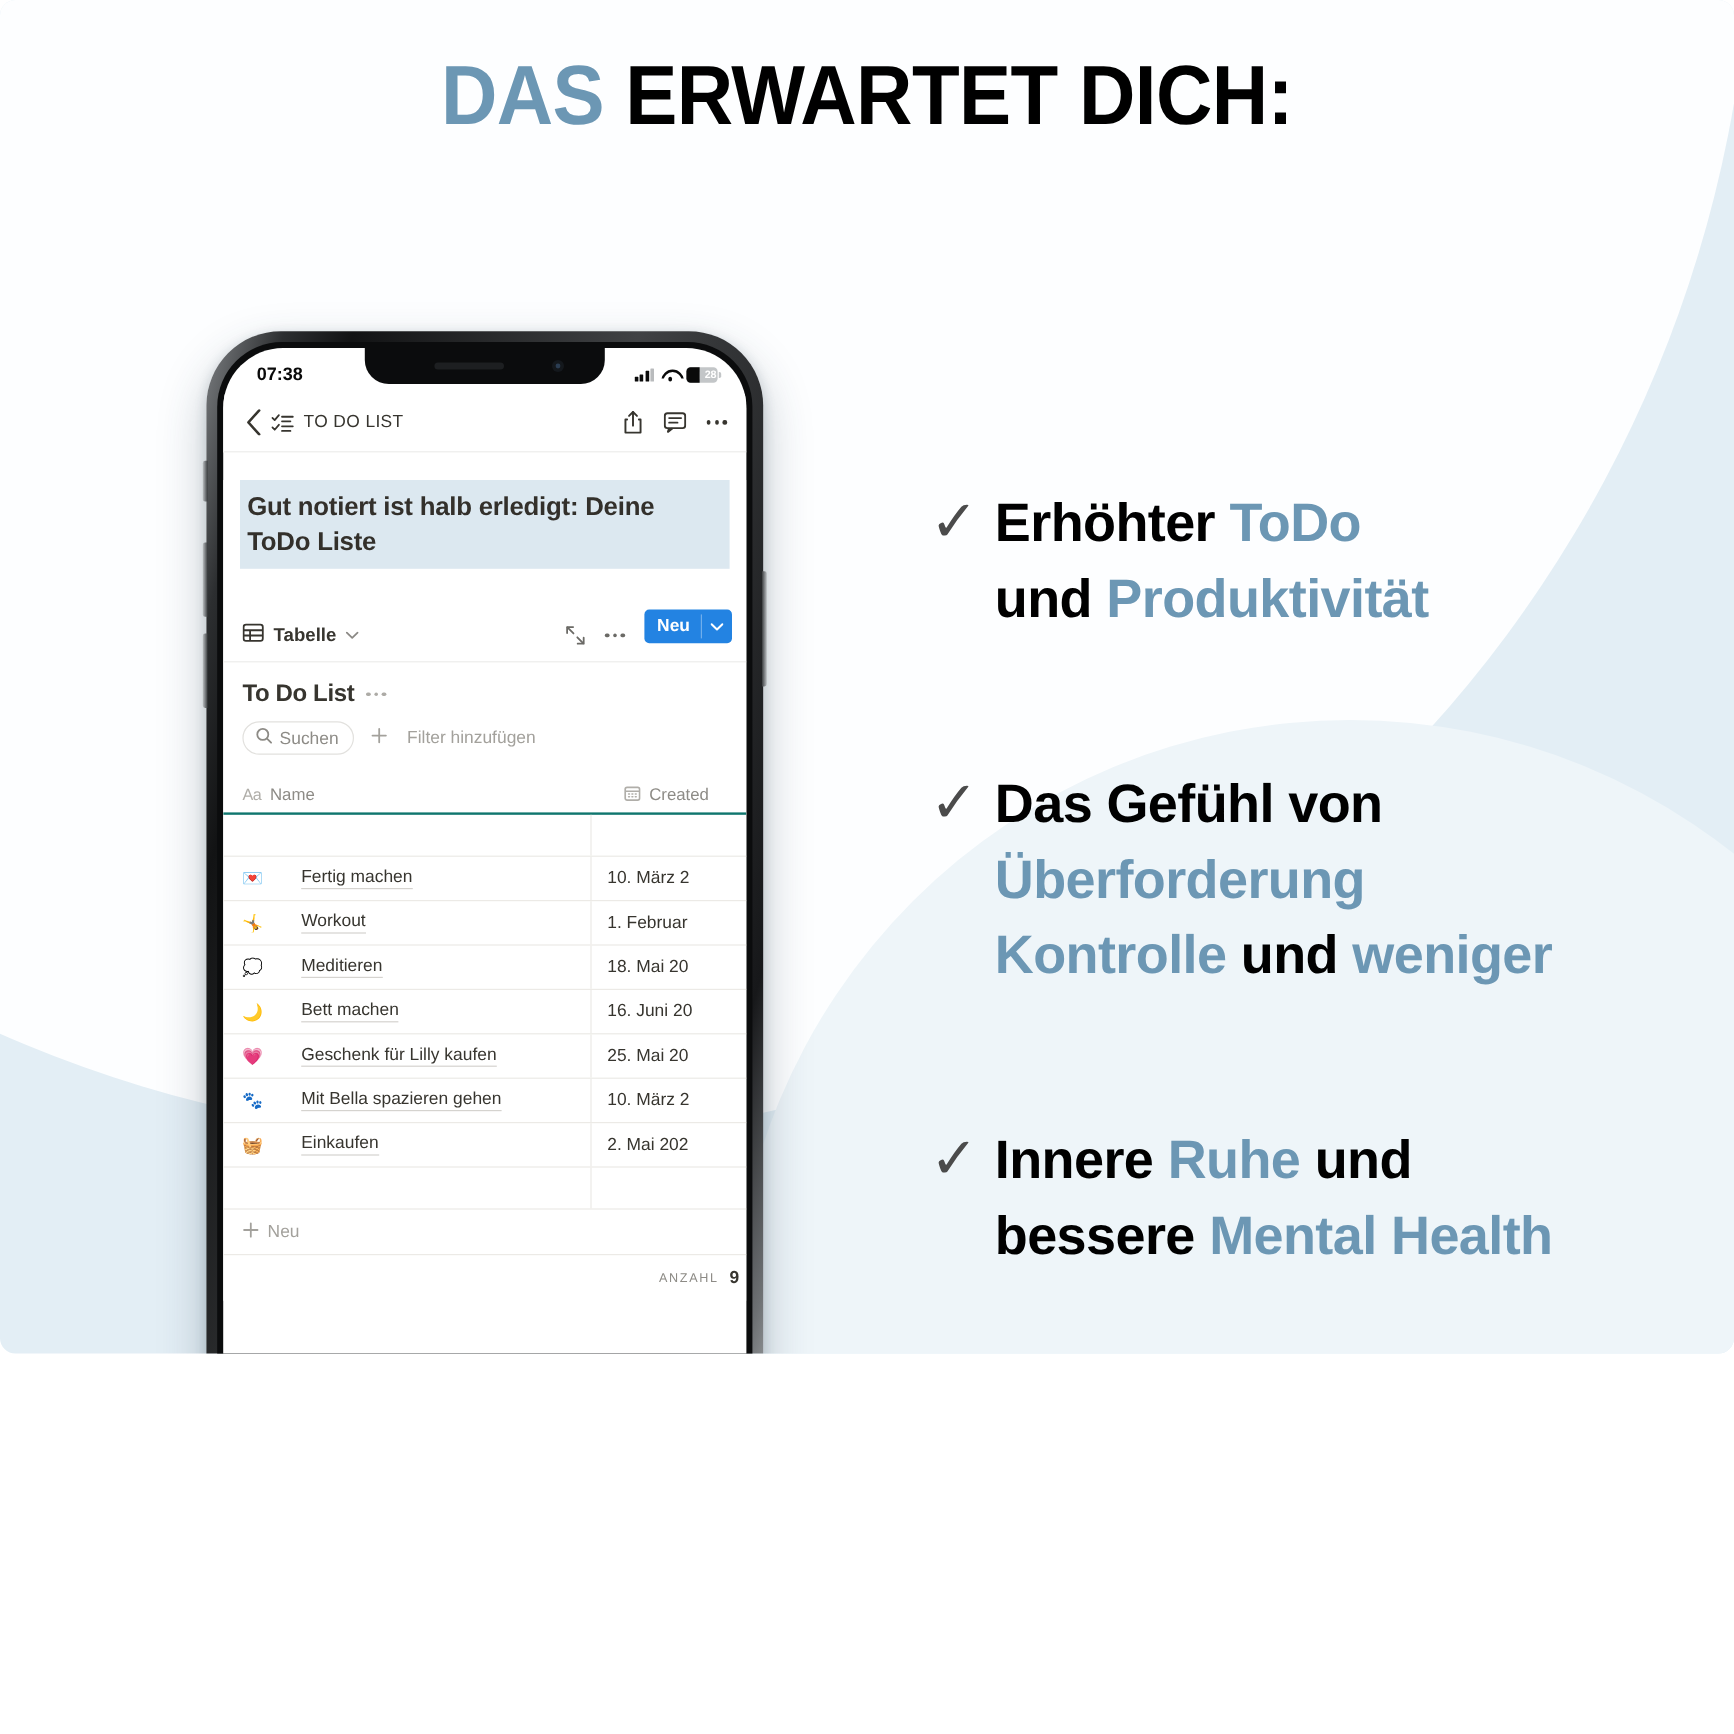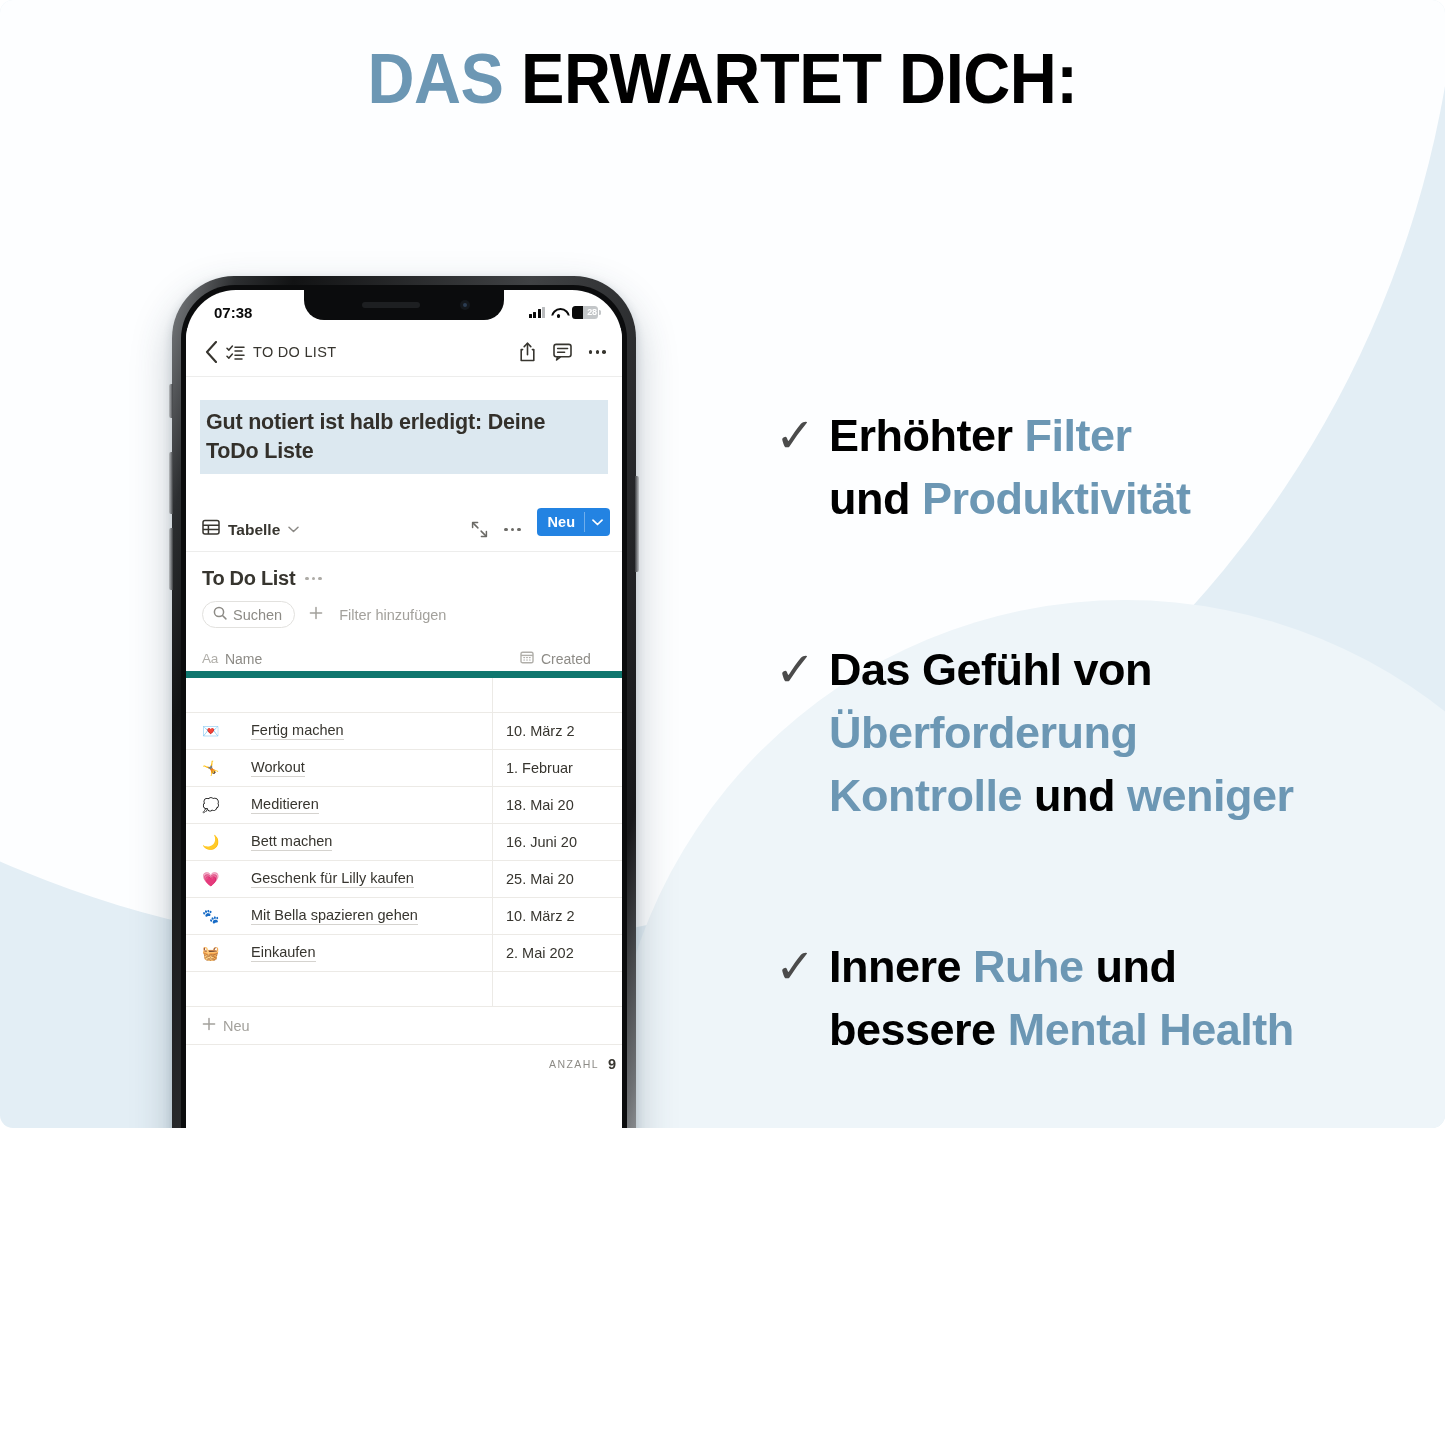--- a/index.html
+++ b/index.html
@@ -612,7 +612,7 @@
       <div class="check">✓</div>
       <div class="btext">
         <div>
-          <span>Erhöhter </span><span class="hi">Filter</span>
+          <span>Erhöhter </span><span class="hi">ToDo</span>
         </div>
         <div>
           <span>und </span><span class="hi">Produktivität</span>

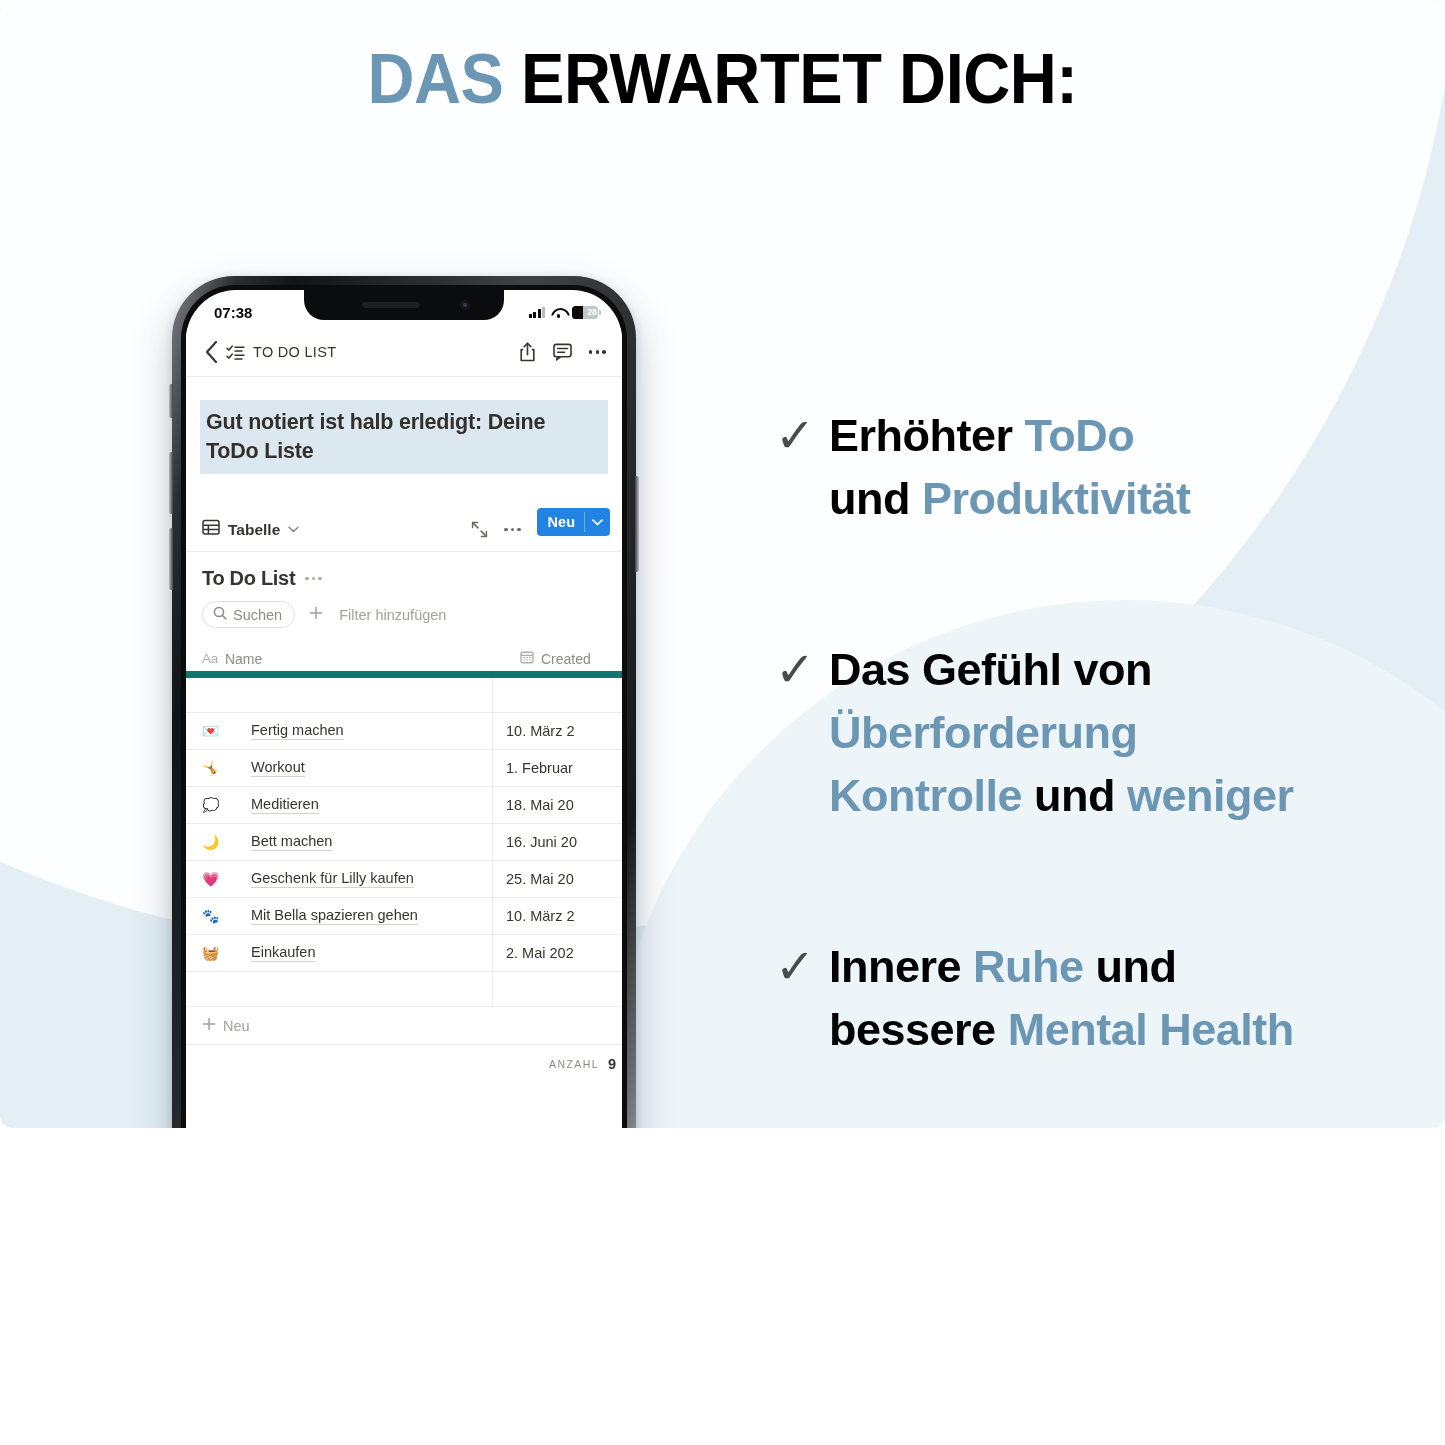--- a/index.html
+++ b/index.html
@@ -242,7 +242,7 @@
     display:flex; align-items:center;
     height: 32px;
     padding-left: 16px;
-    border-bottom: 7px solid #0f766e;
+    border-bottom: 2px solid #0f766e;
     color:#8d8b86; font-size:14px;
   }
   .col-name { width: 306px; display:flex; align-items:center; gap:7px; }

